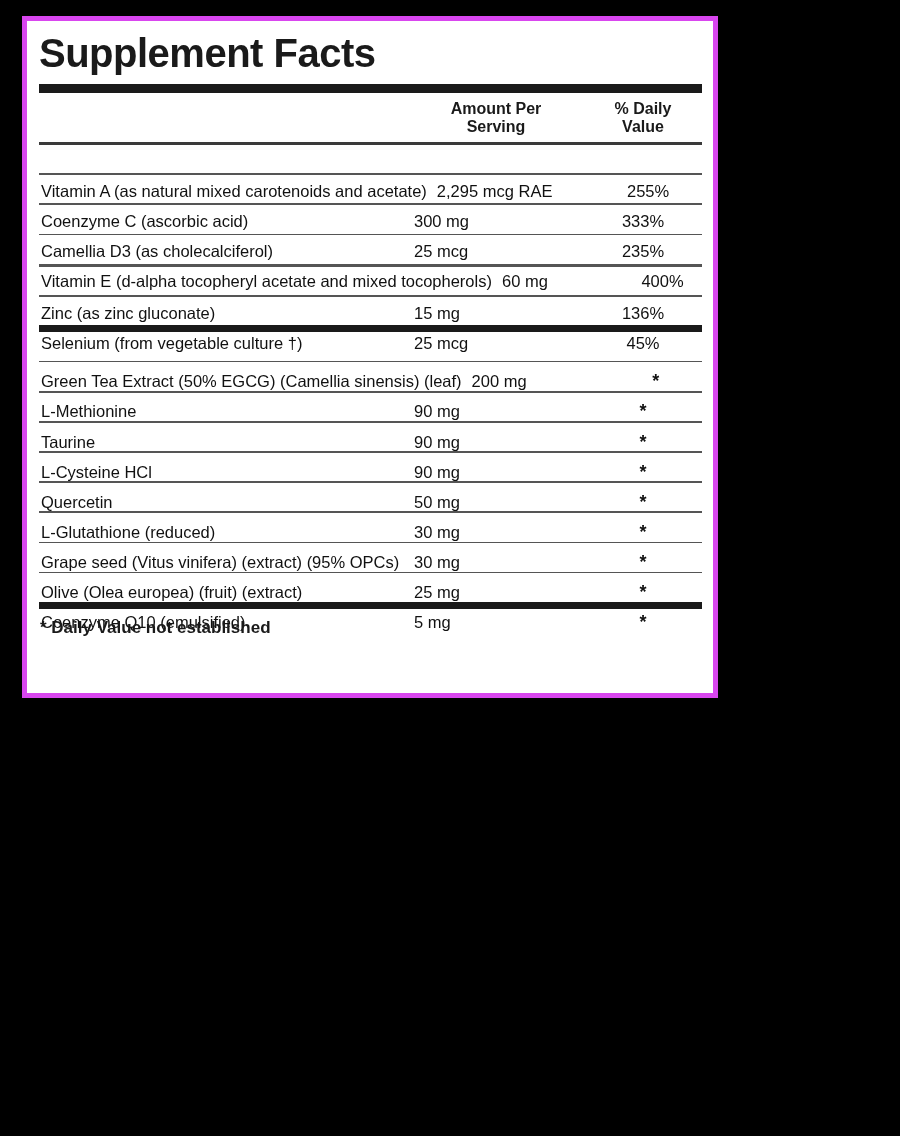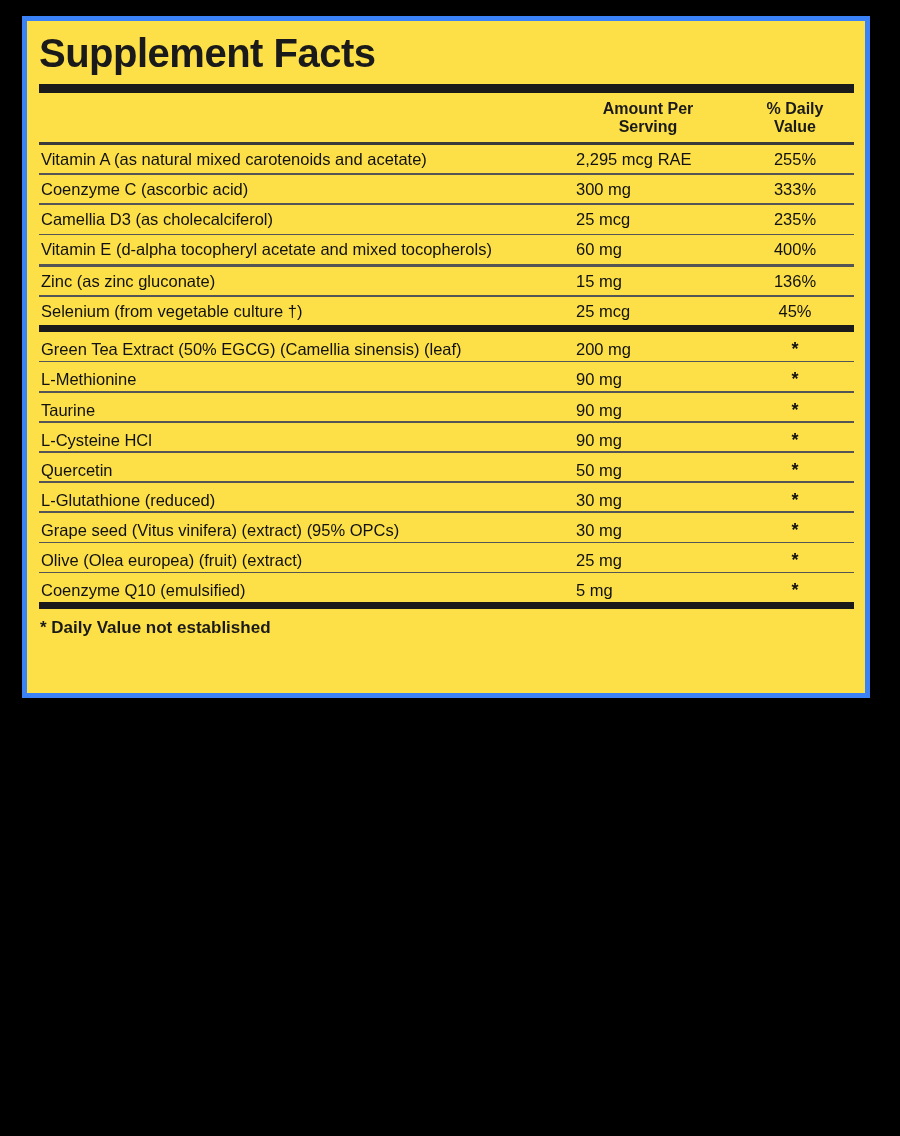--- a/index.html
+++ b/index.html
@@ -28,10 +28,10 @@
     position: absolute;
     left: 22px;
     top: 16px;
-    width: 848px;
+    width: 696px;
     height: 682px;
-    background: #fde047;
-    border: 5px solid #3b82f6;
+    background: #ffffff;
+    border: 5px solid #d946ef;
     box-sizing: border-box;
   }
 

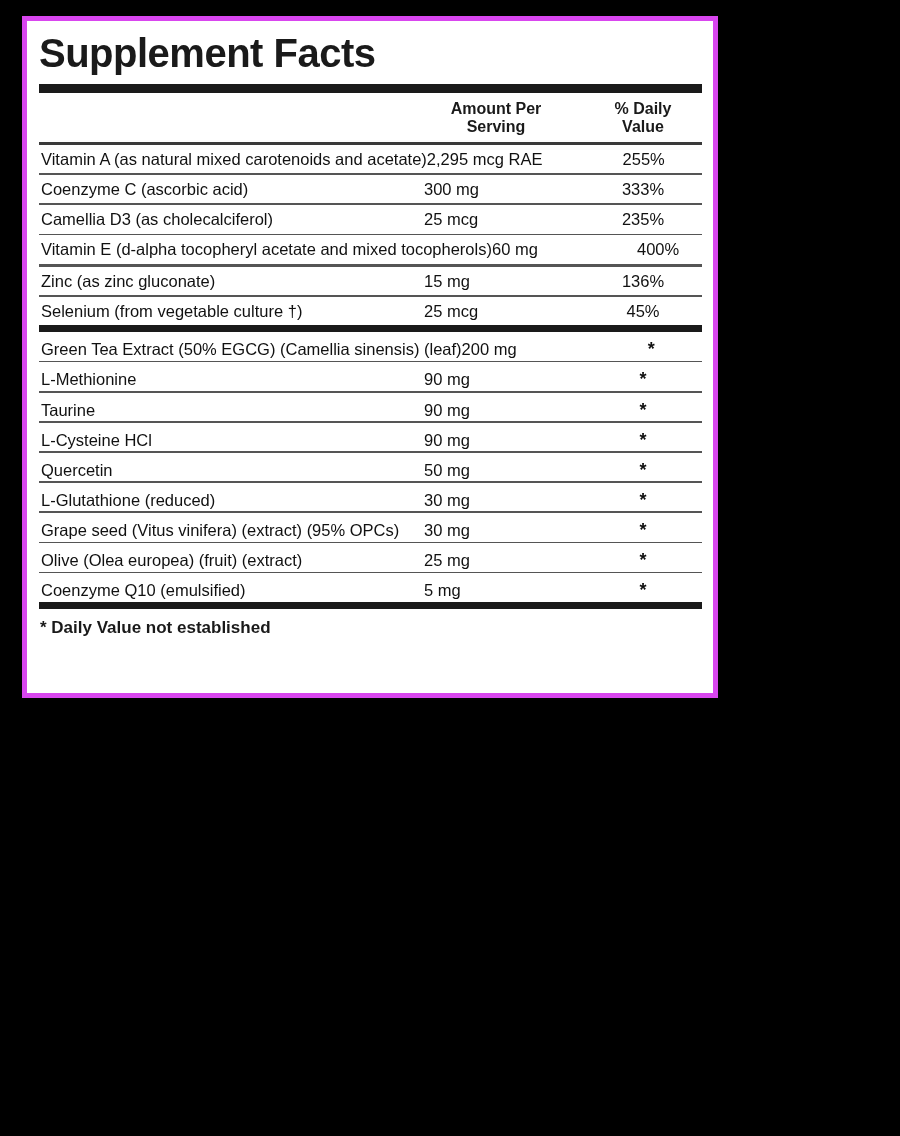--- a/index.html
+++ b/index.html
@@ -118,6 +118,7 @@
     display: flex;
     align-items: baseline;
     height: 28.6px;
+    gap: 10px;
   }
   .frow .nm {
     flex: 1 1 auto;

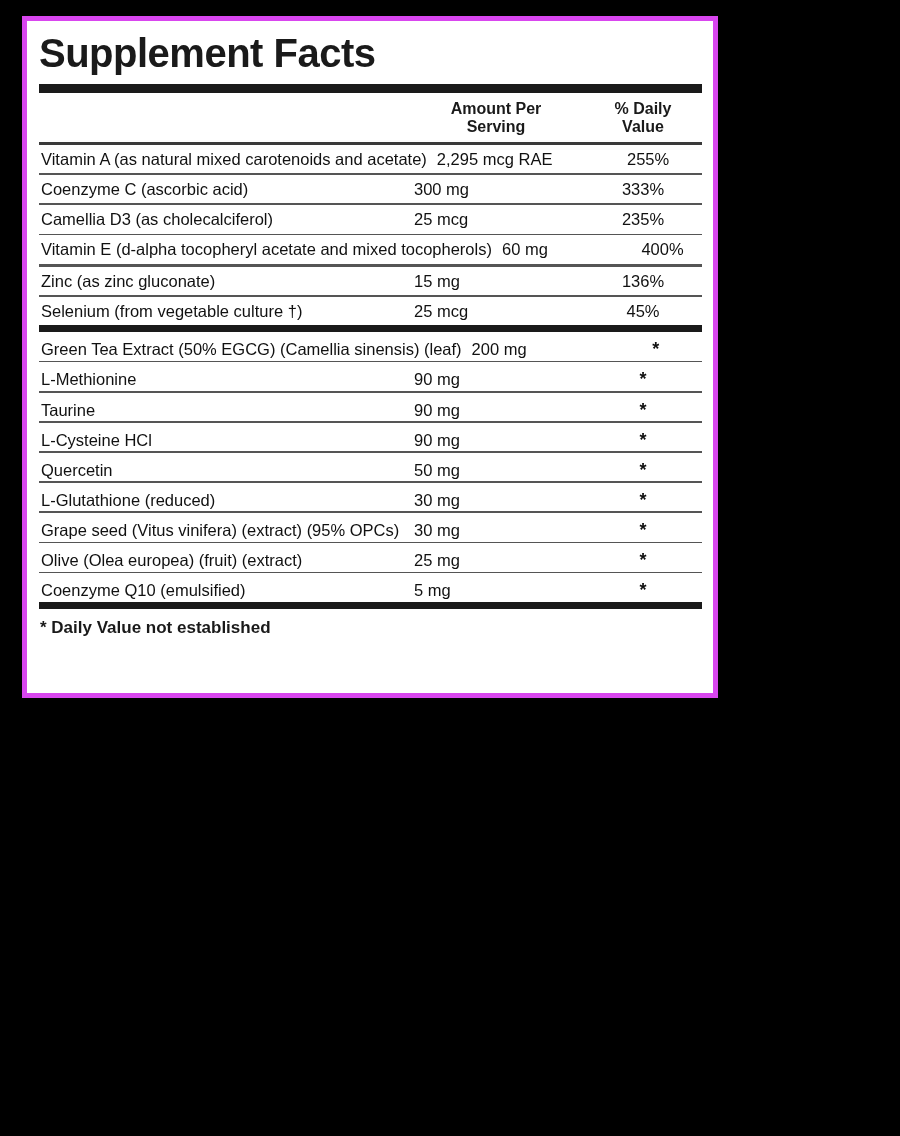--- a/index.html
+++ b/index.html
@@ -143,6 +143,7 @@
     font-size: 16.5px;
     color: #111111;
     line-height: 28.6px;
+    margin-top: 32px;
   }
   .frow .dv.star {
     font-size: 18px;

